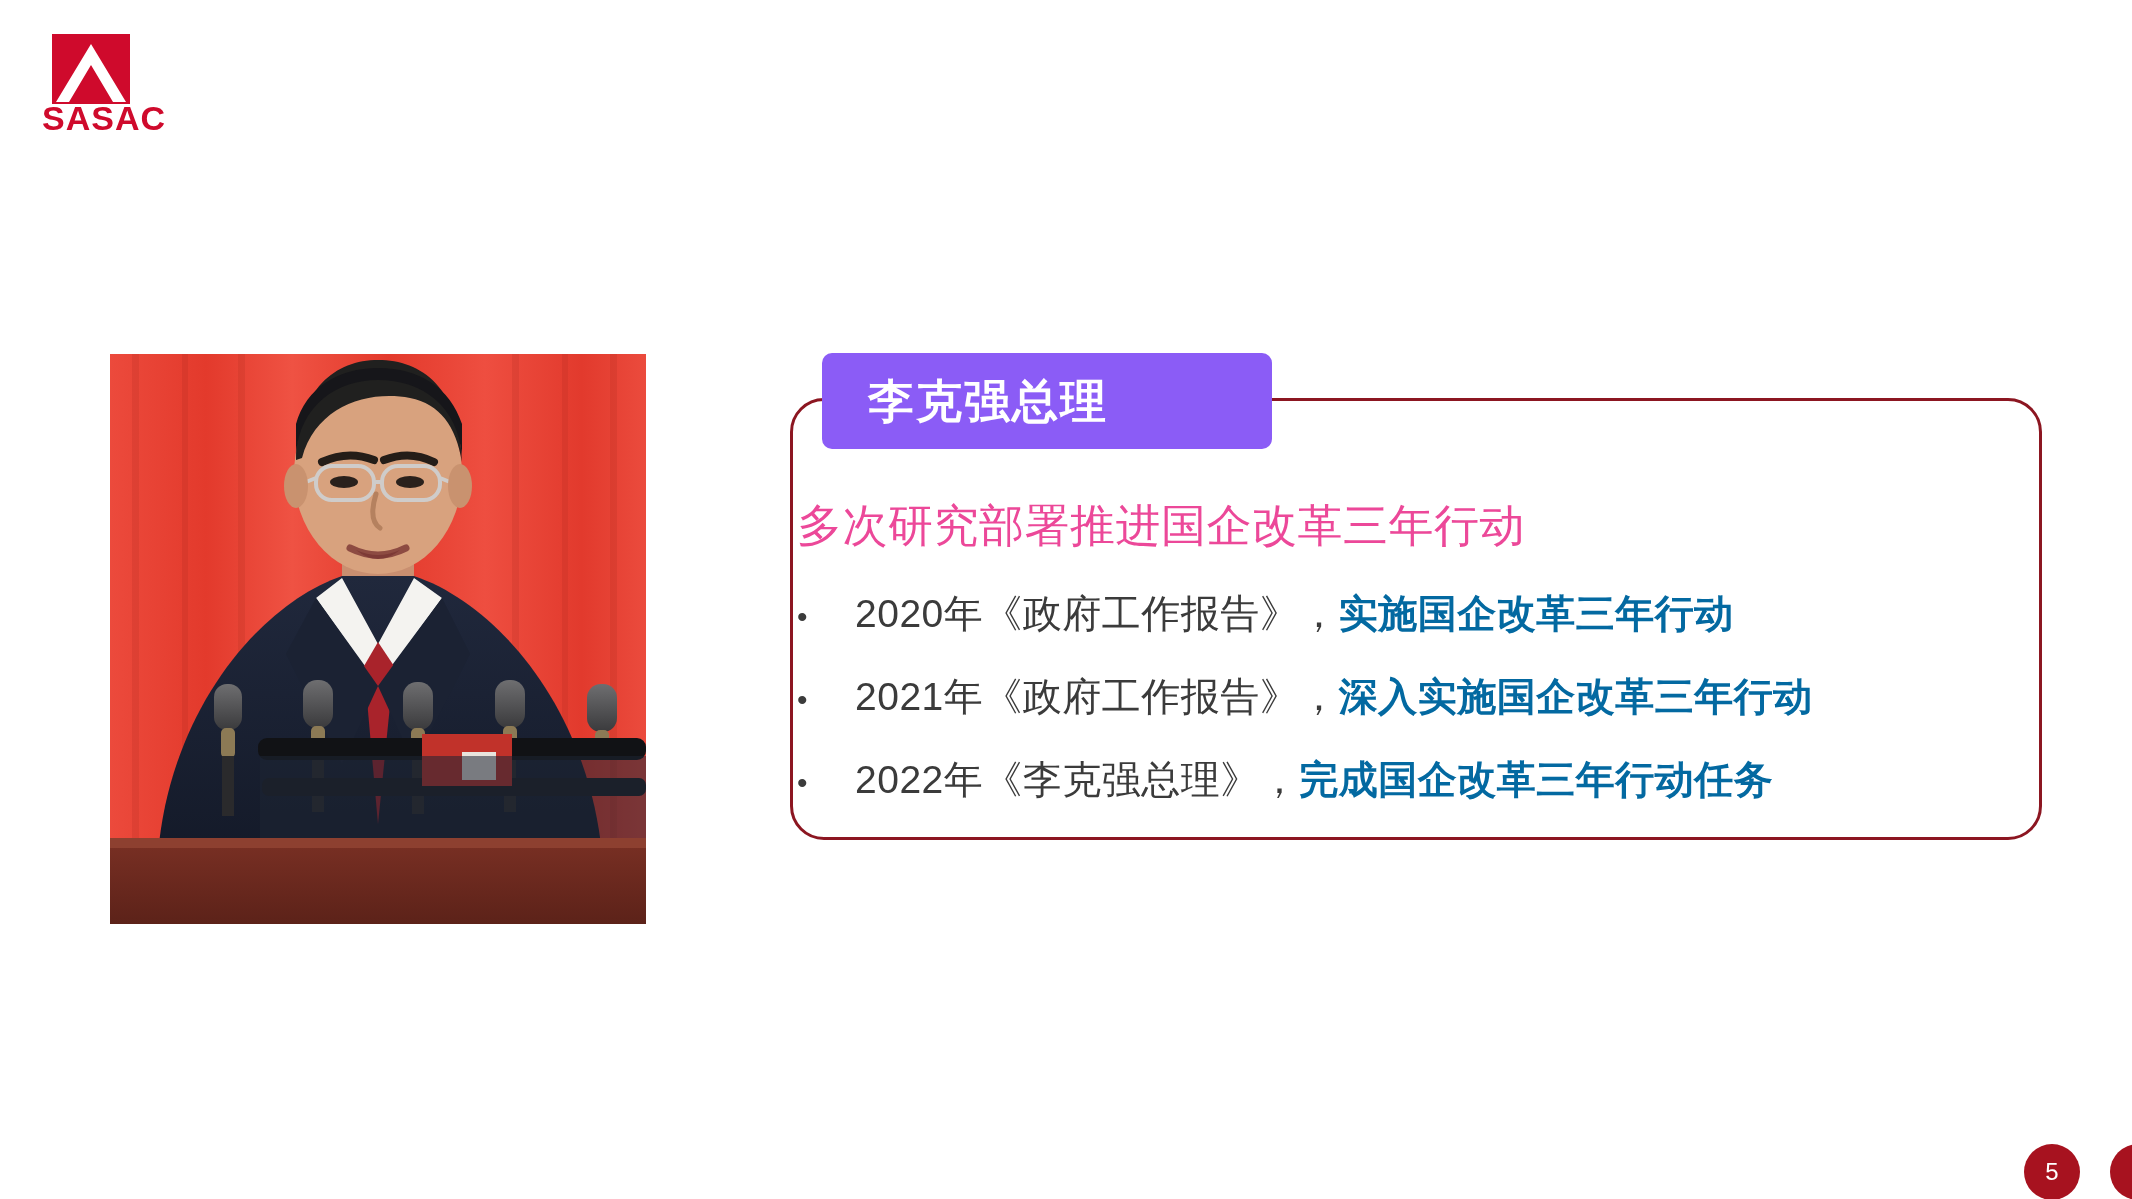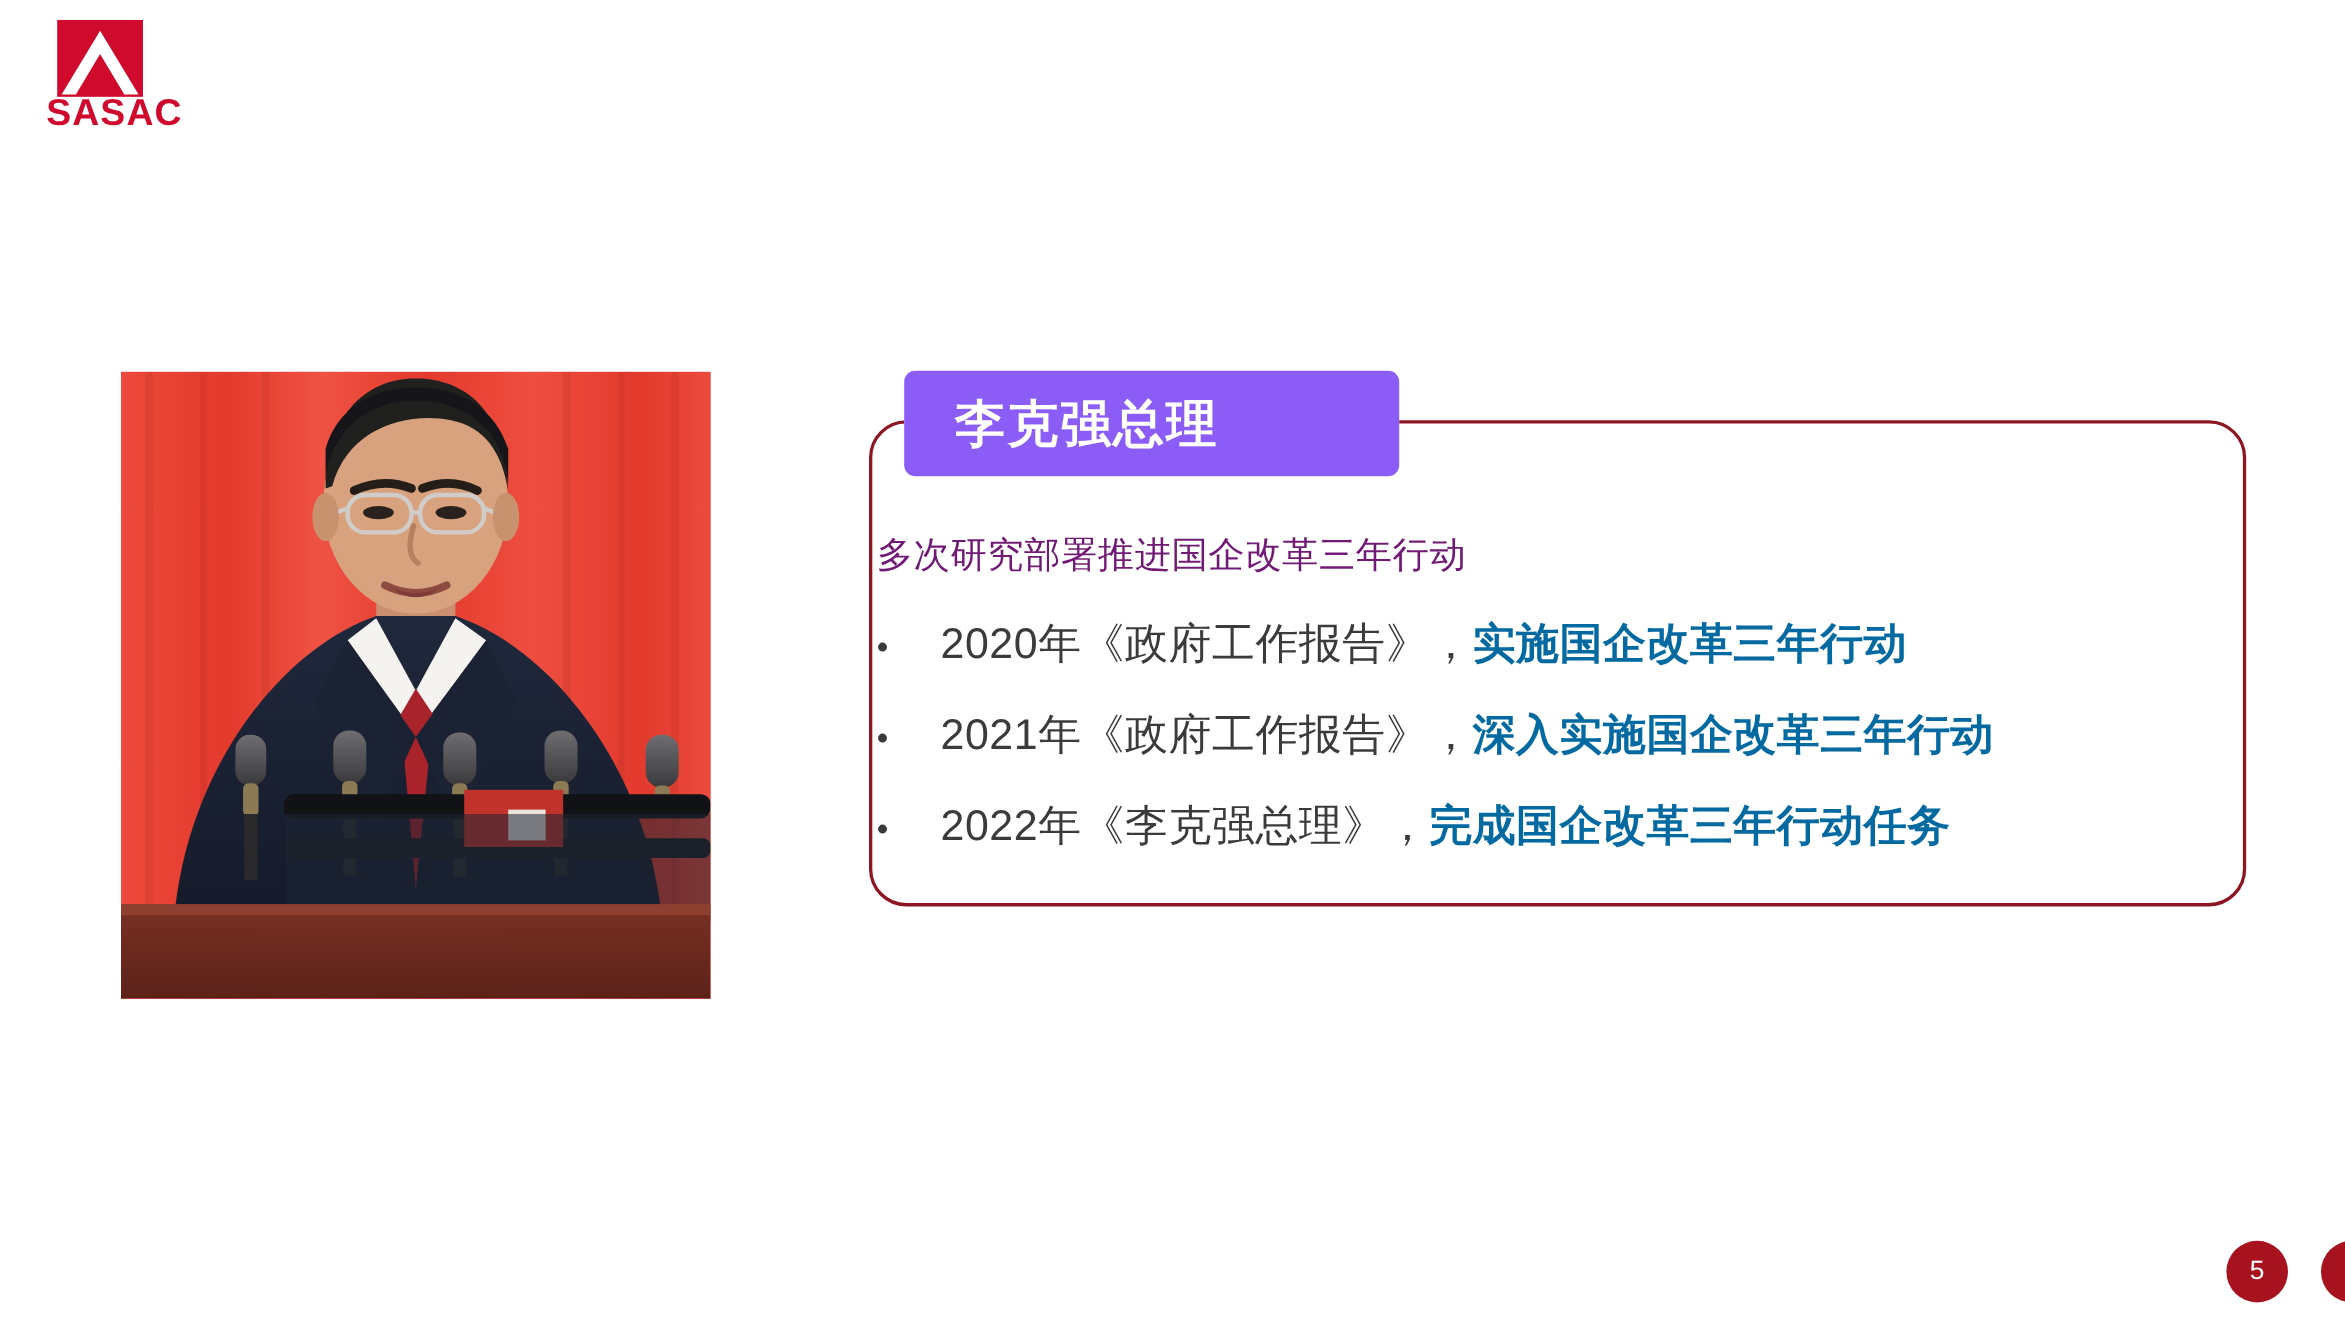--- a/index.html
+++ b/index.html
@@ -20,6 +20,7 @@
     position: absolute;
     inset: 0;
     background: #ffffff;
+    margin-top: 16px;
   }
 
   

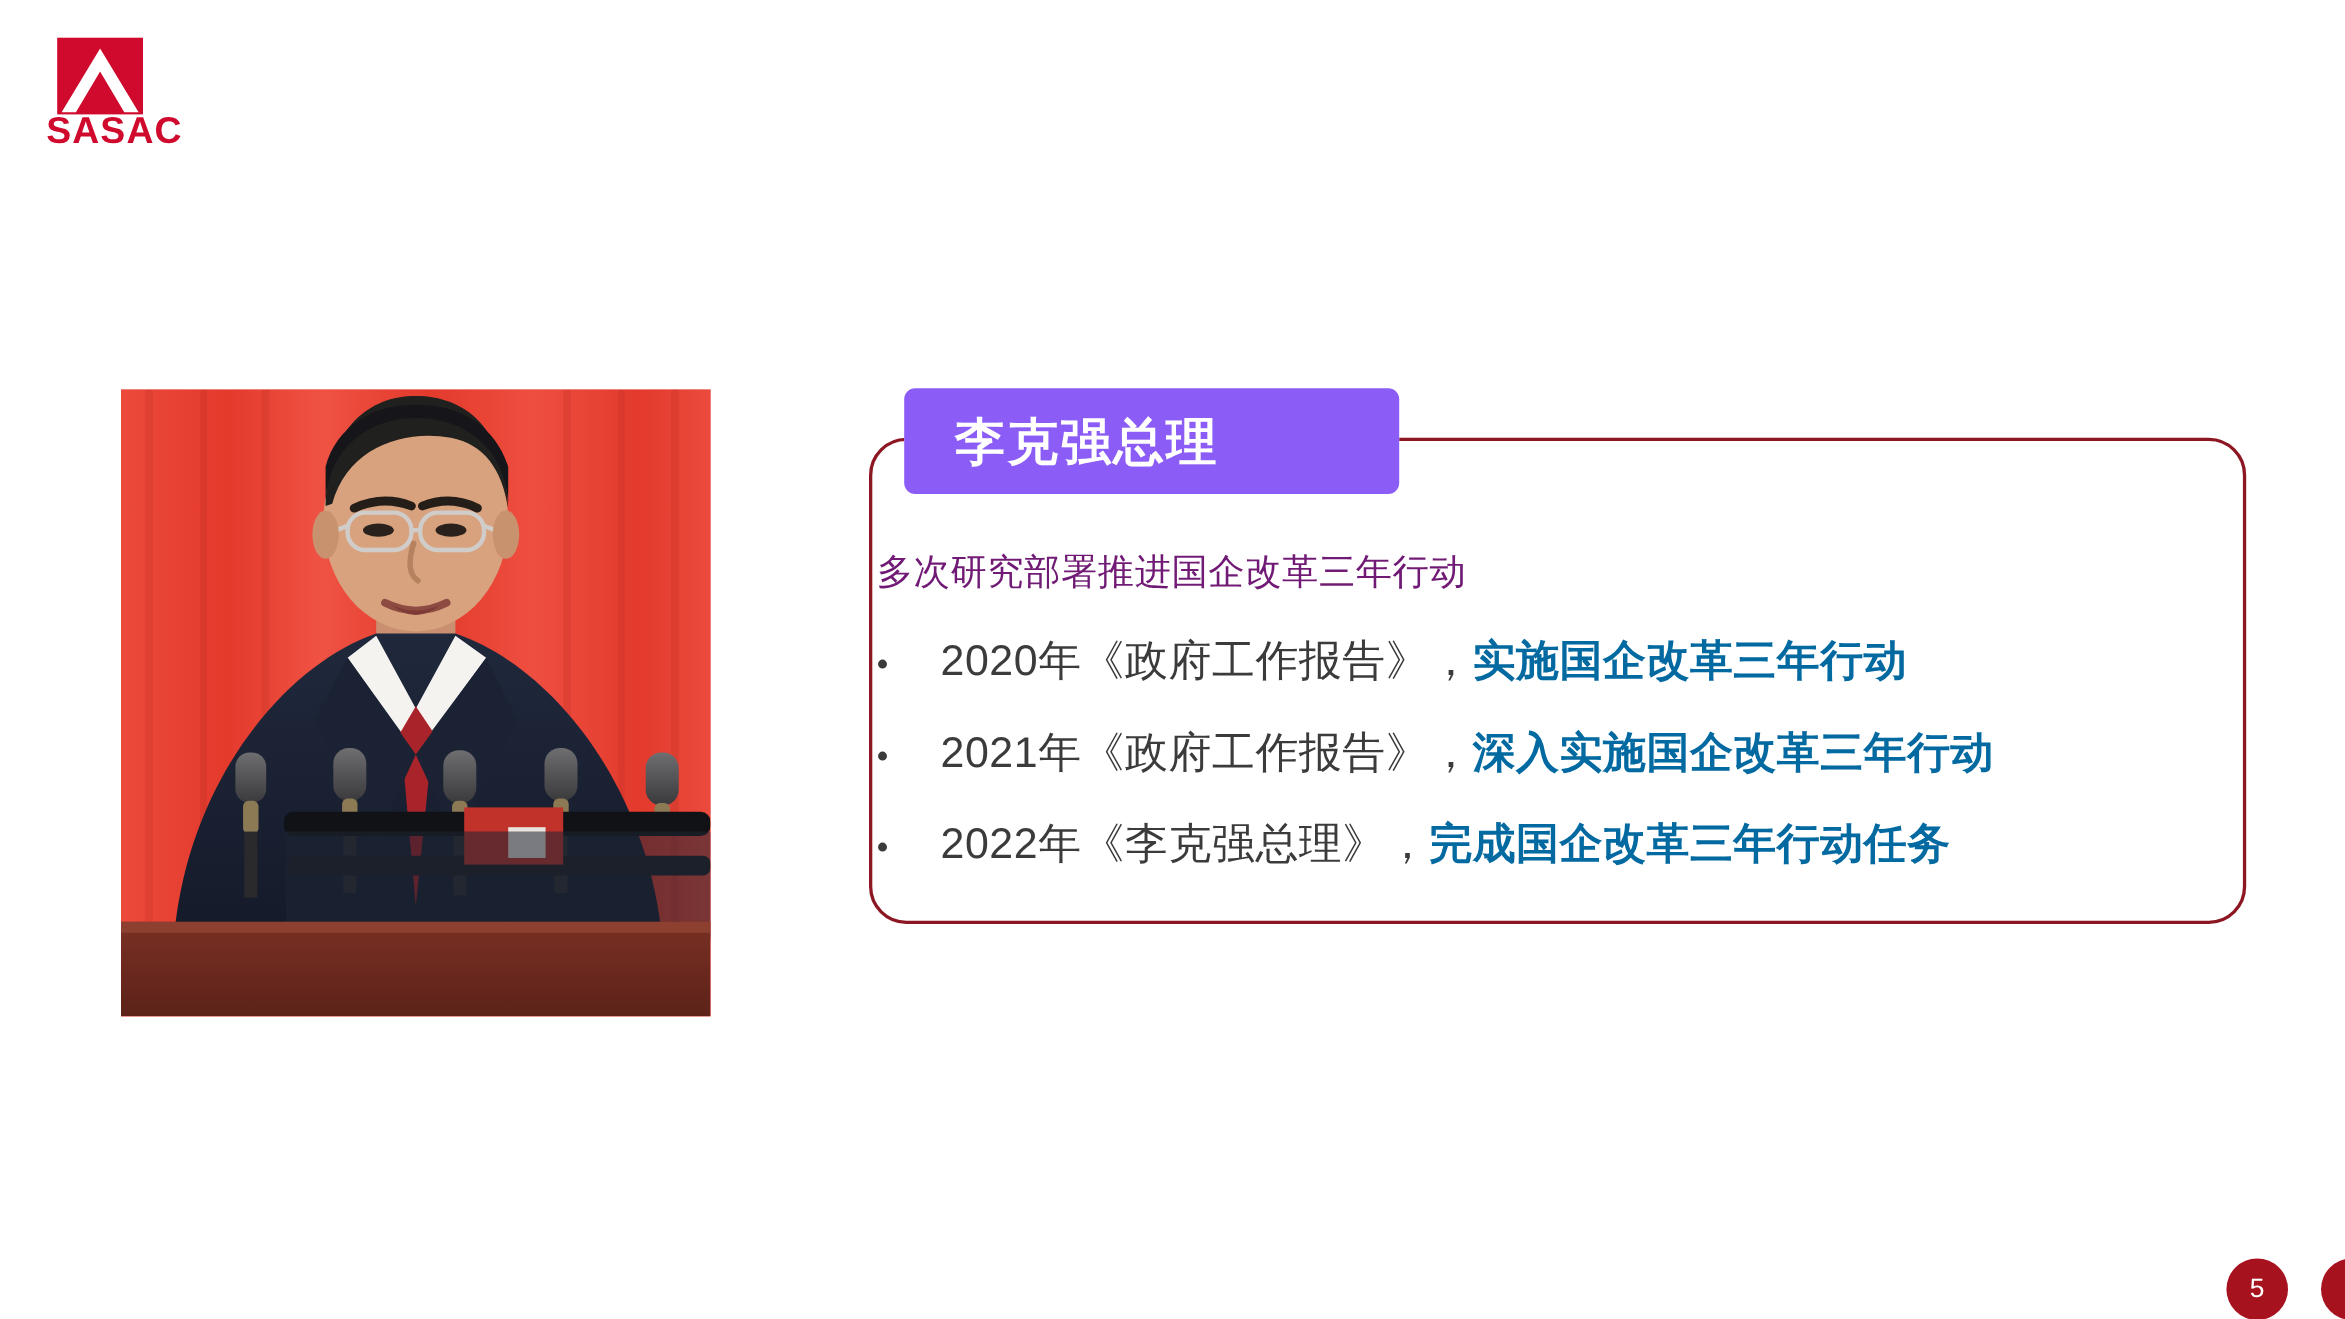--- a/index.html
+++ b/index.html
@@ -96,8 +96,8 @@
     width: 1230px;
   }
   .lead {
-    font-size: 33px;
-    color: #701a75;
+    font-size: 45px;
+    color: #ec4899;
     line-height: 1.0;
     margin: 0 0 46px 0;
     letter-spacing: 0.5px;

